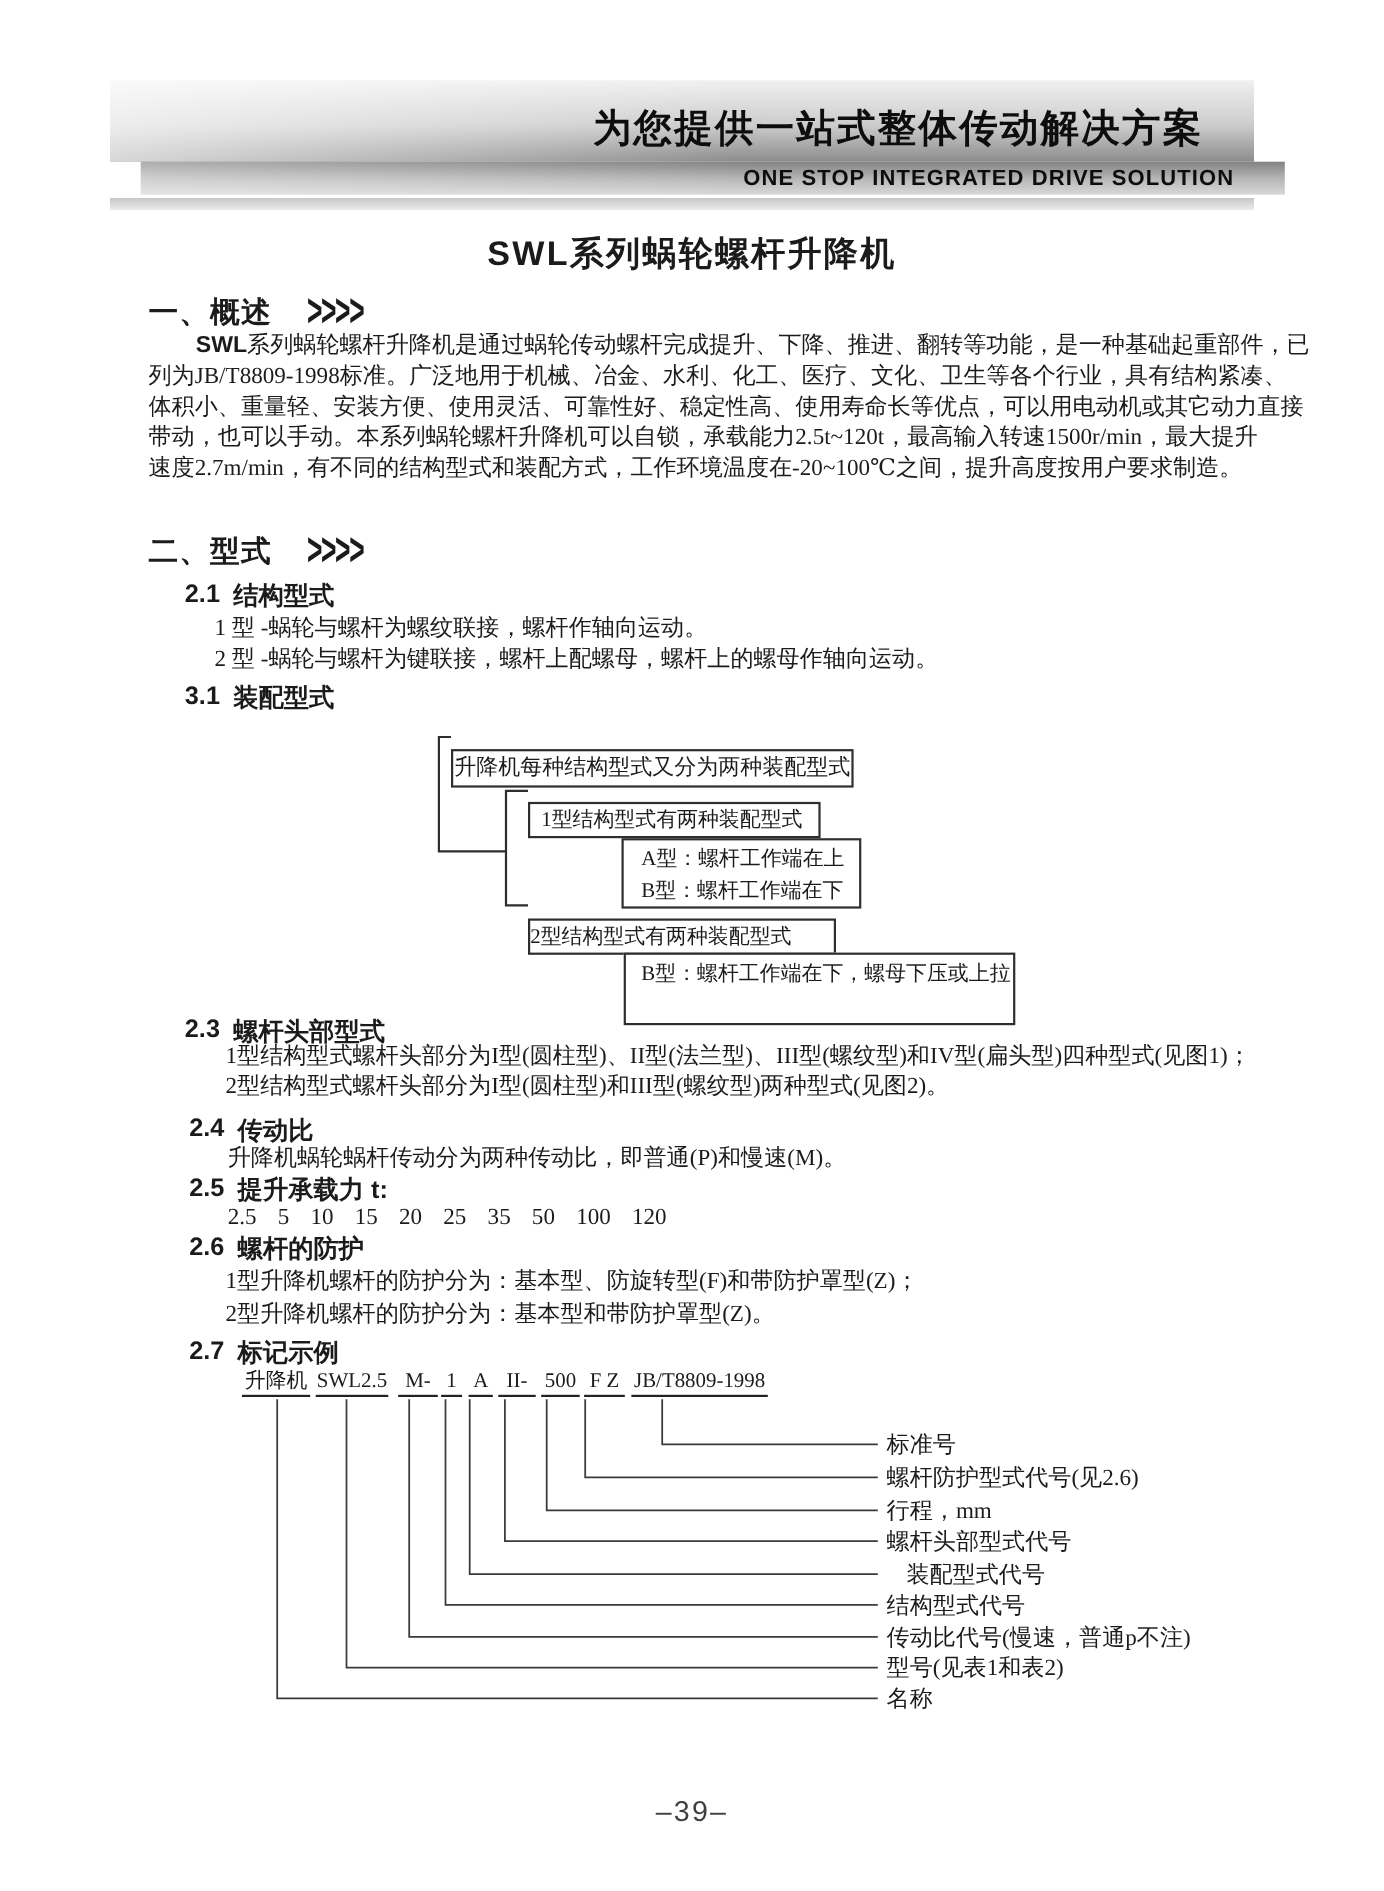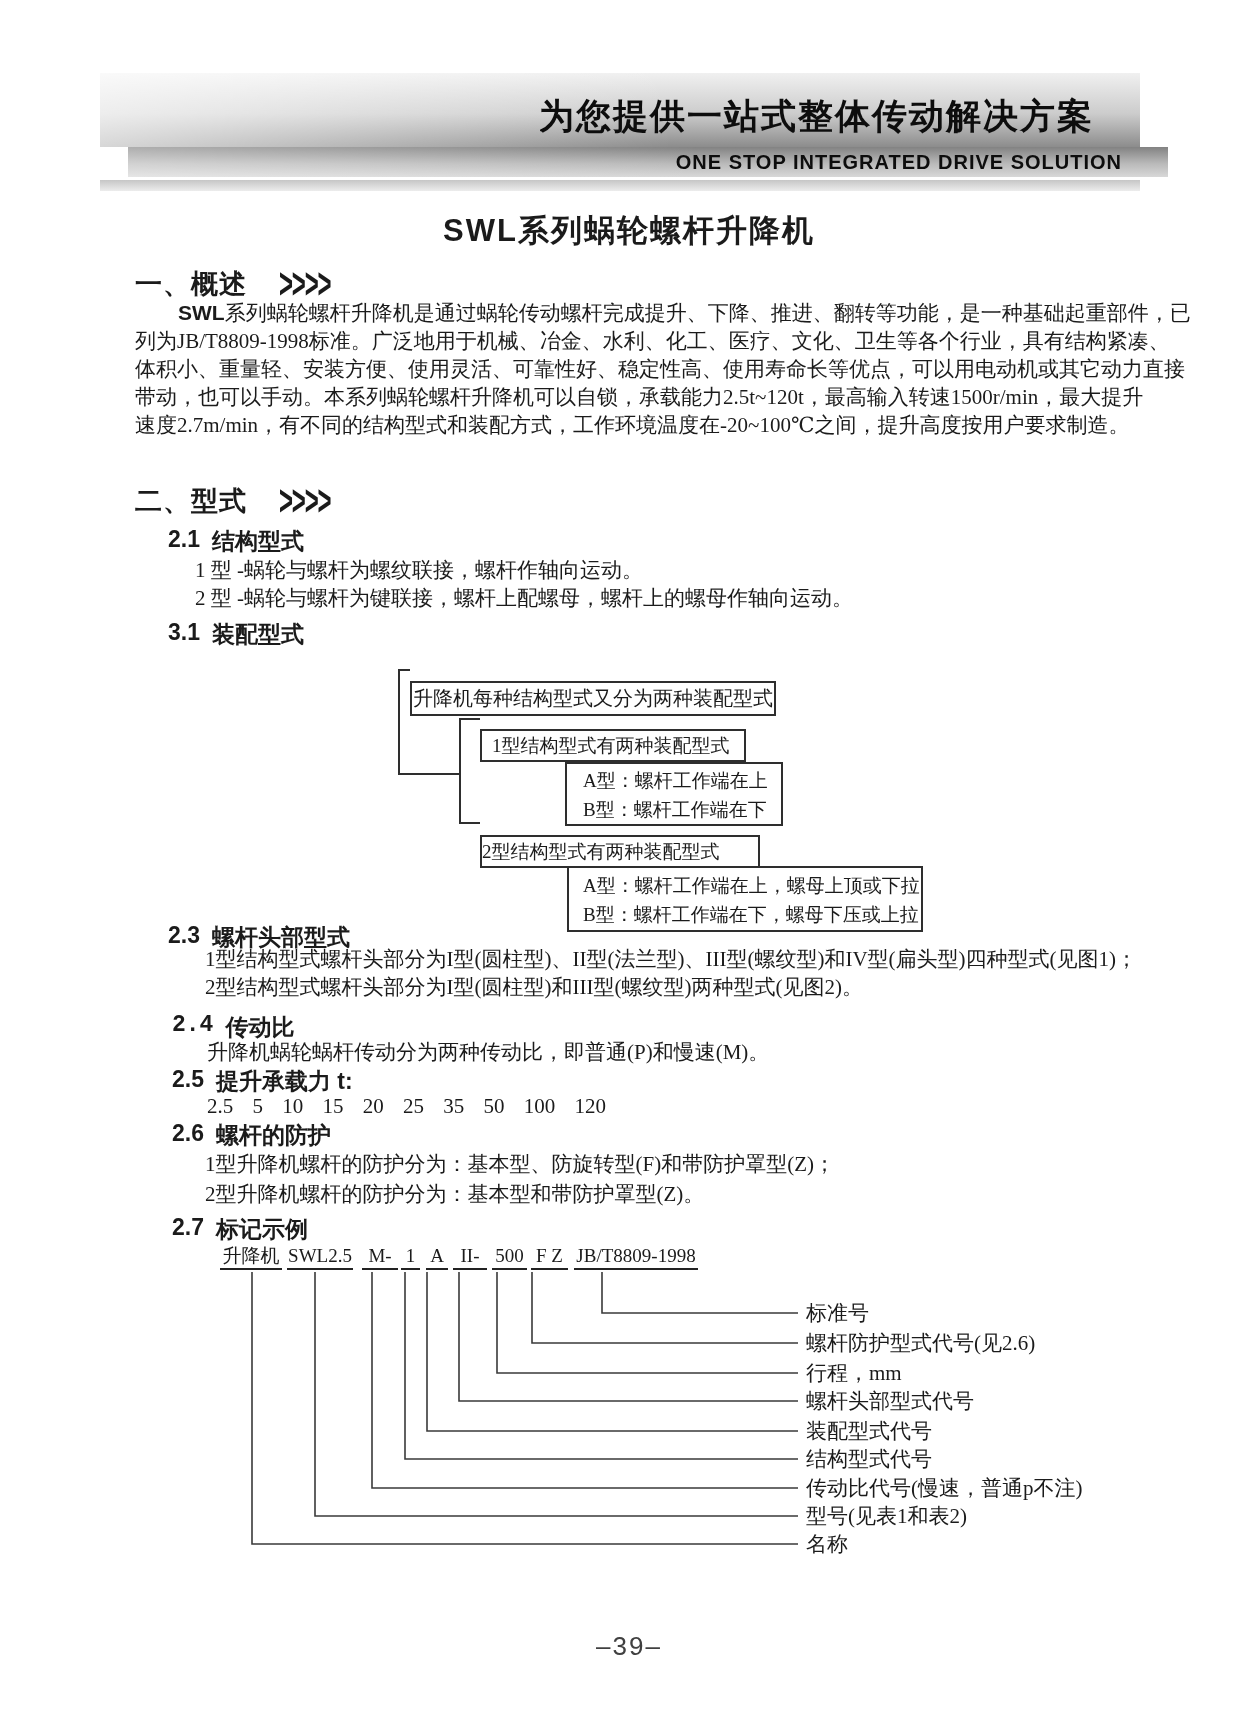--- a/index.html
+++ b/index.html
@@ -133,7 +133,6 @@
   </div>
   <div class="dbox" id="dbox-t2">2型结构型式有两种装配型式</div>
   <div class="dbox" id="dbox-t2ab">
-    <div>A型：螺杆工作端在上，螺母上顶或下拉</div>
     <div>B型：螺杆工作端在下，螺母下压或上拉</div>
   </div>
 

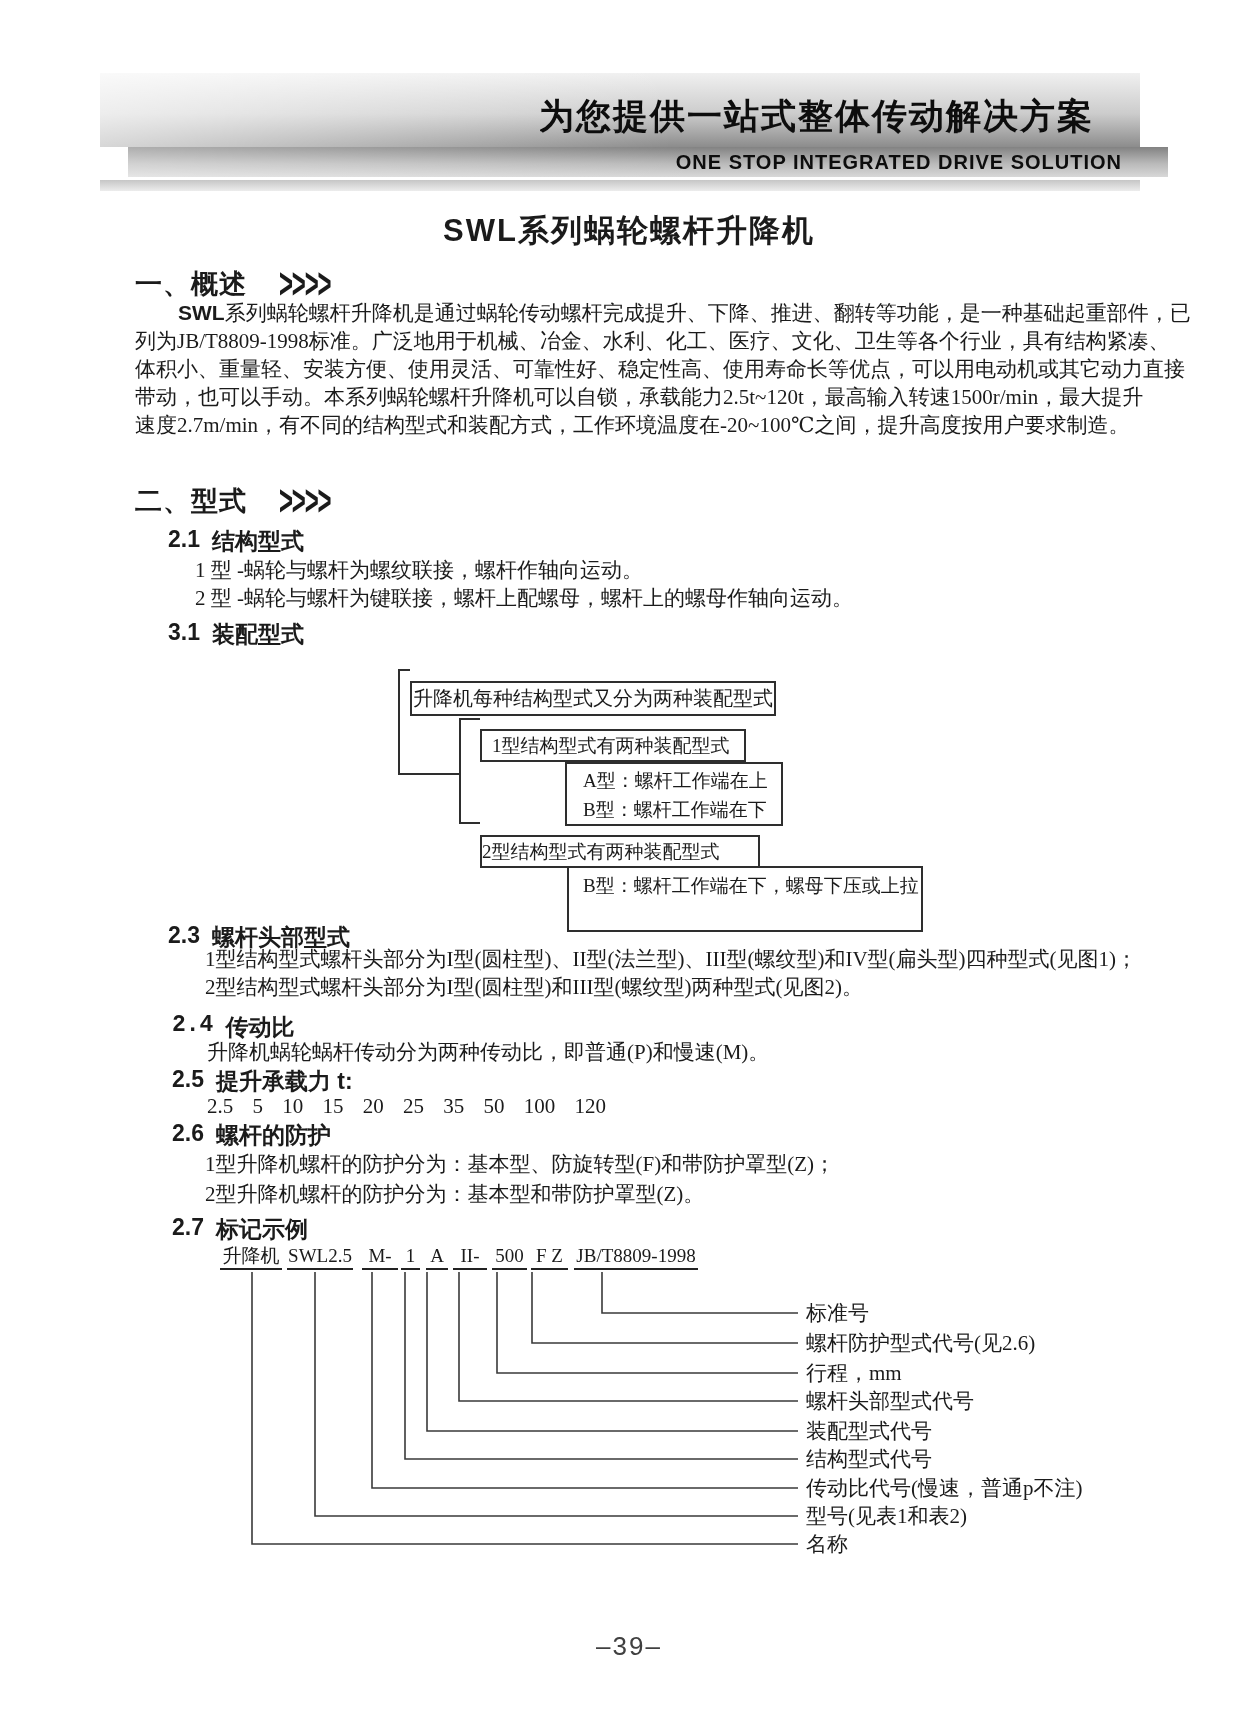--- a/index.html
+++ b/index.html
@@ -143,7 +143,7 @@
   <div class="bodyline" style="left:205px; top:945px;">1型结构型式螺杆头部分为I型(圆柱型)、II型(法兰型)、III型(螺纹型)和IV型(扁头型)四种型式(见图1)；</div>
   <div class="bodyline" style="left:205px; top:973px;">2型结构型式螺杆头部分为I型(圆柱型)和III型(螺纹型)两种型式(见图2)。</div>
 
-  <div class="subhead" style="left:172px; top:1012px;font-family:Liberation Mono, monospace;">
+  <div class="subhead" style="left:172px; top:1012px;">
     <span>2.4</span>
     <span>传动比</span>
   </div>

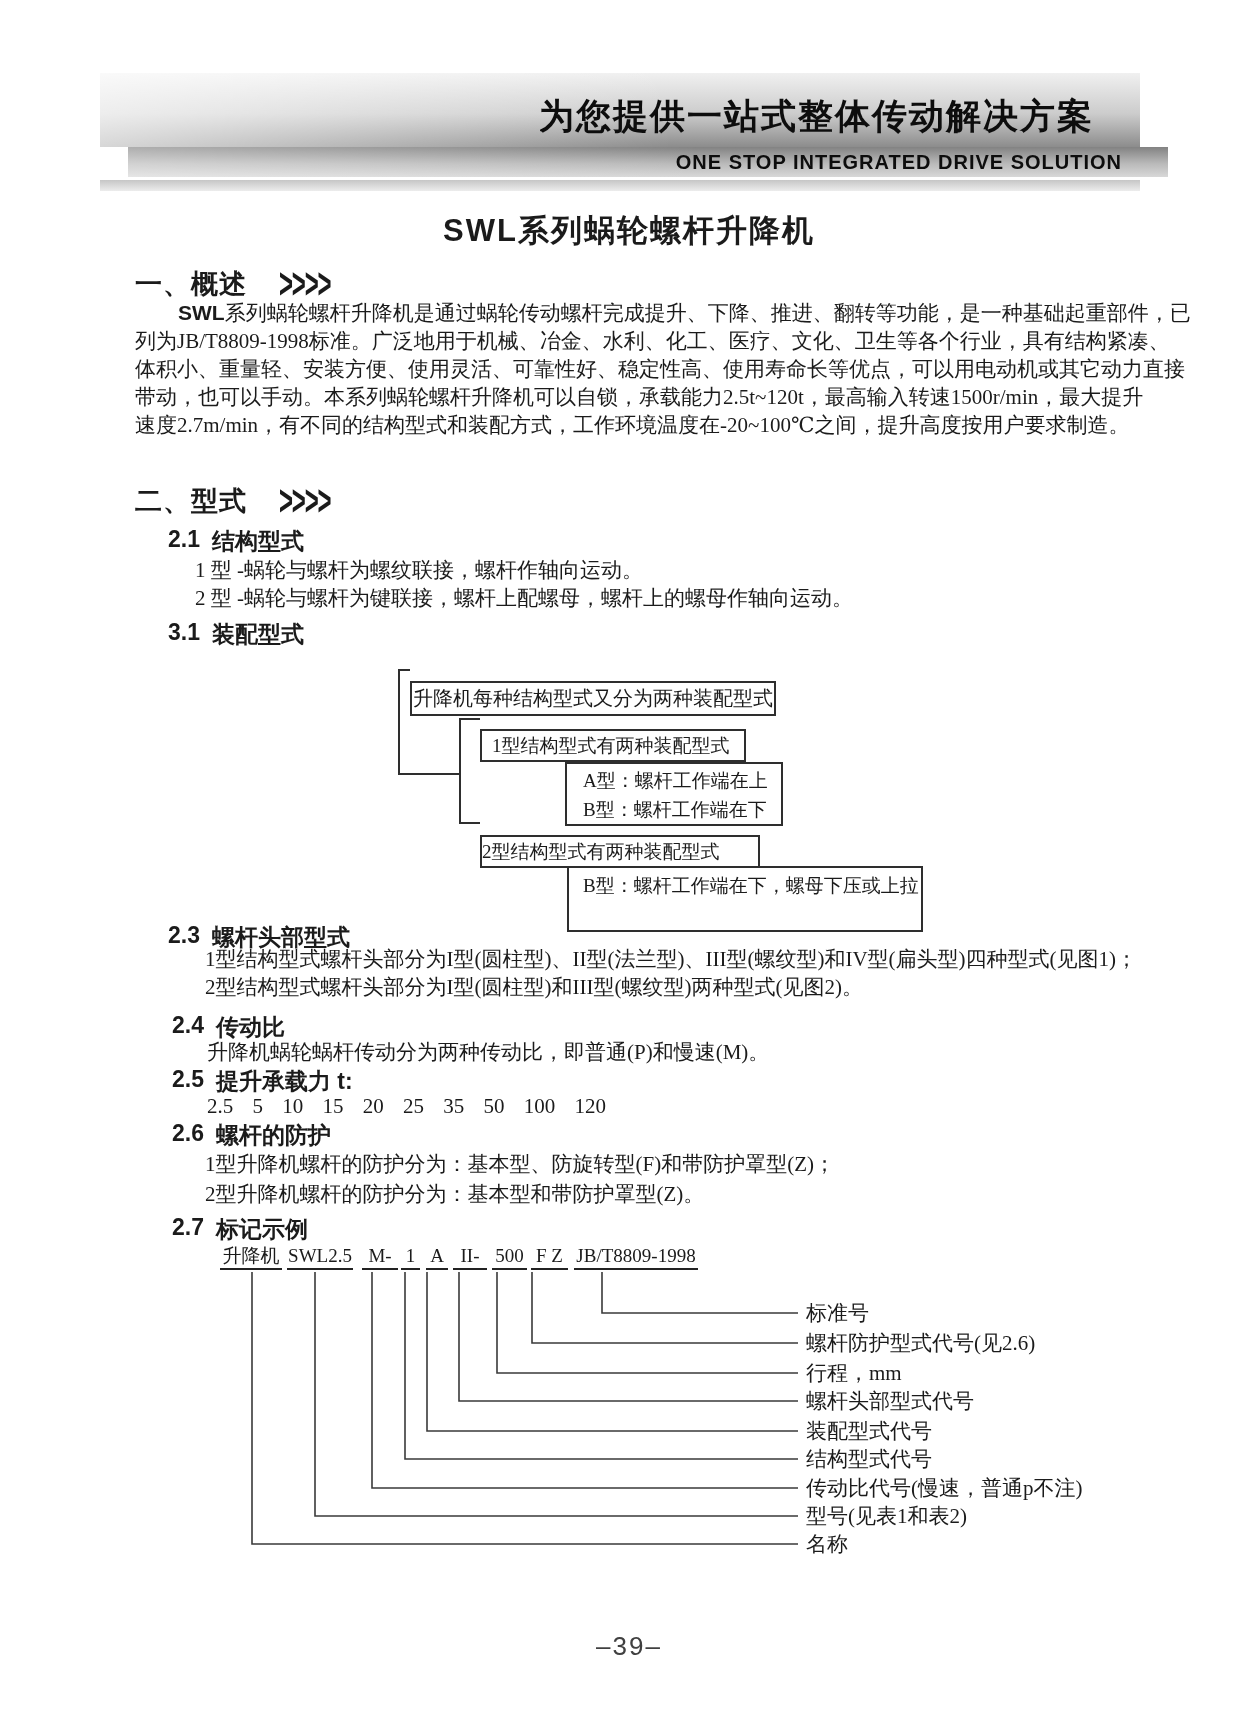--- a/index.html
+++ b/index.html
@@ -192,7 +192,7 @@
   <div class="mlabel" style="top:1330px;">螺杆防护型式代号(见2.6)</div>
   <div class="mlabel" style="top:1360px;">行程，mm</div>
   <div class="mlabel" style="top:1388px;">螺杆头部型式代号</div>
-  <div class="mlabel" style="top:1418px;">装配型式代号</div>
+  <div class="mlabel" style="top:1418px;margin-left:18px;">装配型式代号</div>
   <div class="mlabel" style="top:1446px;">结构型式代号</div>
   <div class="mlabel" style="top:1475px;">传动比代号(慢速，普通p不注)</div>
   <div class="mlabel" style="top:1503px;">型号(见表1和表2)</div>

